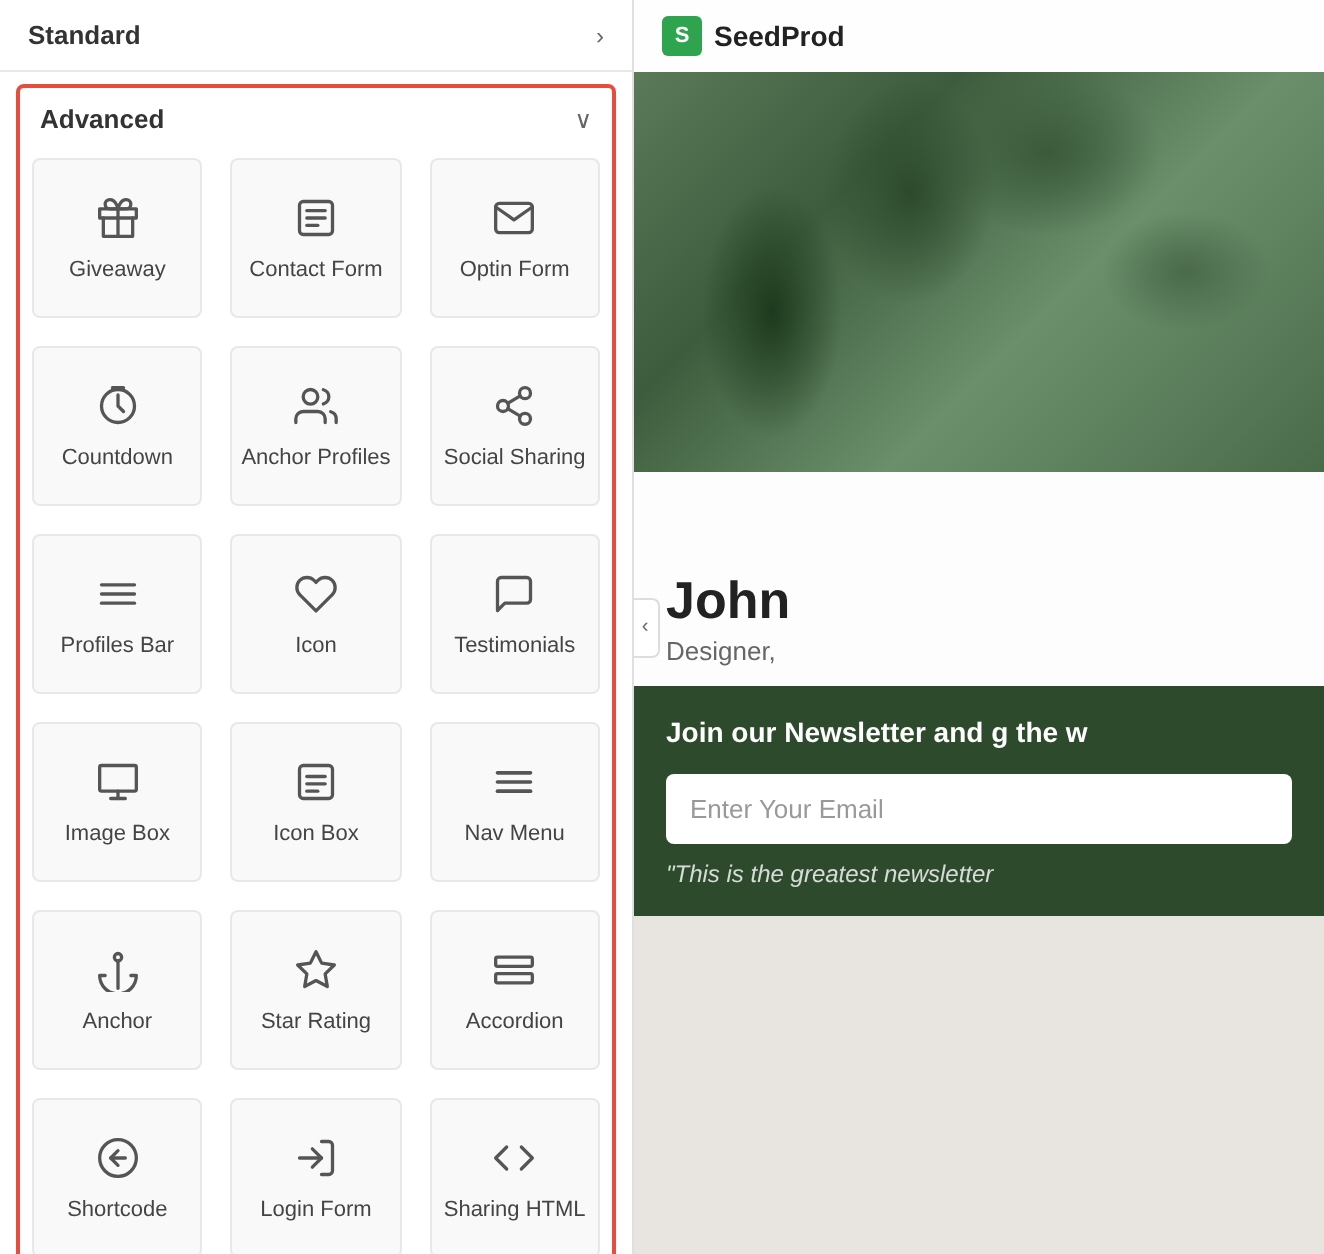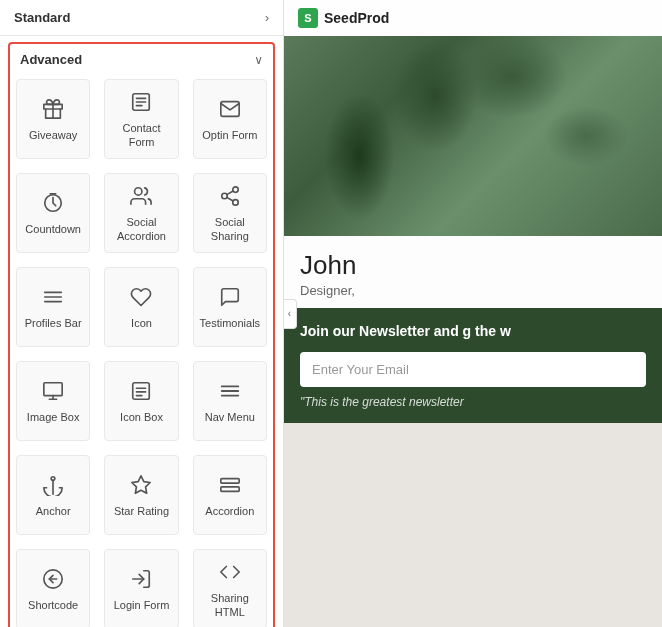--- a/index.html
+++ b/index.html
@@ -14,7 +14,7 @@
 
     
     .left-panel {
-      width: 284px;
+      width: 317px;
       background: #fff;
       height: 627px;
       overflow-y: auto;

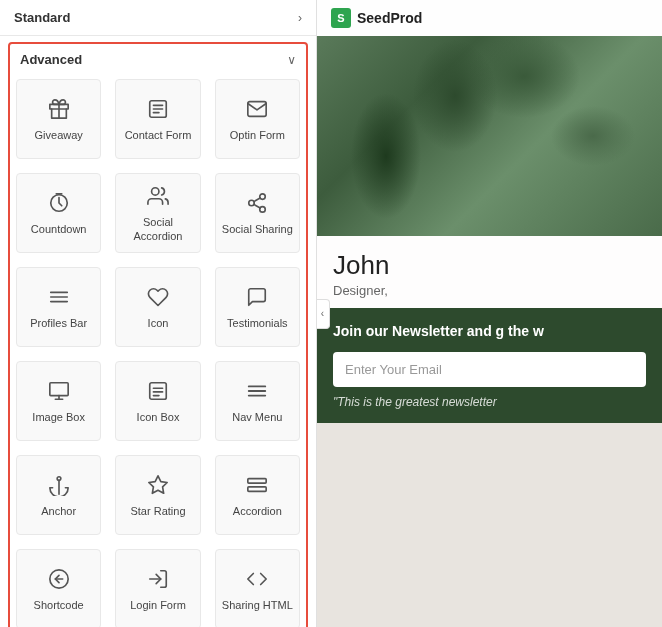--- a/index.html
+++ b/index.html
@@ -279,7 +279,7 @@
               <path d="M23 21v-2a4 4 0 0 0-3-3.87"></path>
               <path d="M16 3.13a4 4 0 0 1 0 7.75"></path>
             </svg></div>
-          <div class="grid-item-label">Social Accordion</div>
+          <div class="grid-item-label">Anchor Profiles</div>
         </div>
         <div class="grid-item">
           <div class="grid-item-icon"><svg width="22" height="22" viewBox="0 0 24 24" fill="none" stroke="#555" stroke-width="1.8" stroke-linecap="round" stroke-linejoin="round">

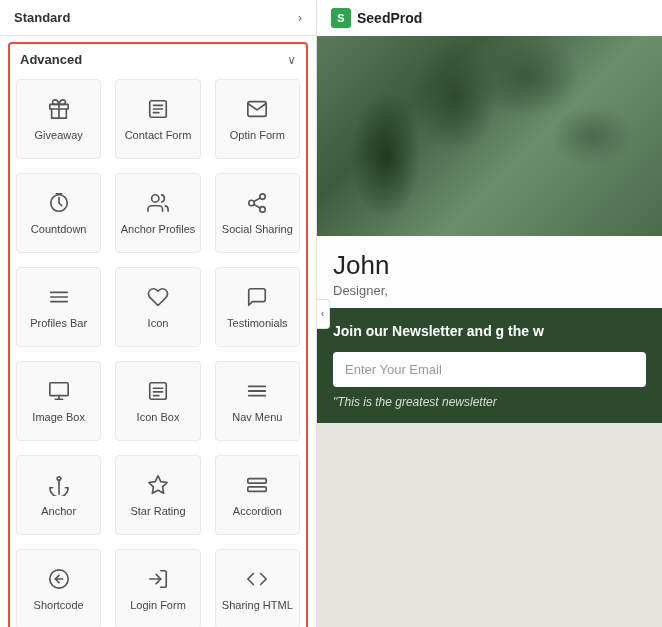--- a/index.html
+++ b/index.html
@@ -162,8 +162,9 @@
 
     .profile-name {
       font-size: 26px;
-      font-weight: 400;
+      font-weight: 700;
       color: #222;
+      margin-top: 35px;
     }
 
     .profile-title {

